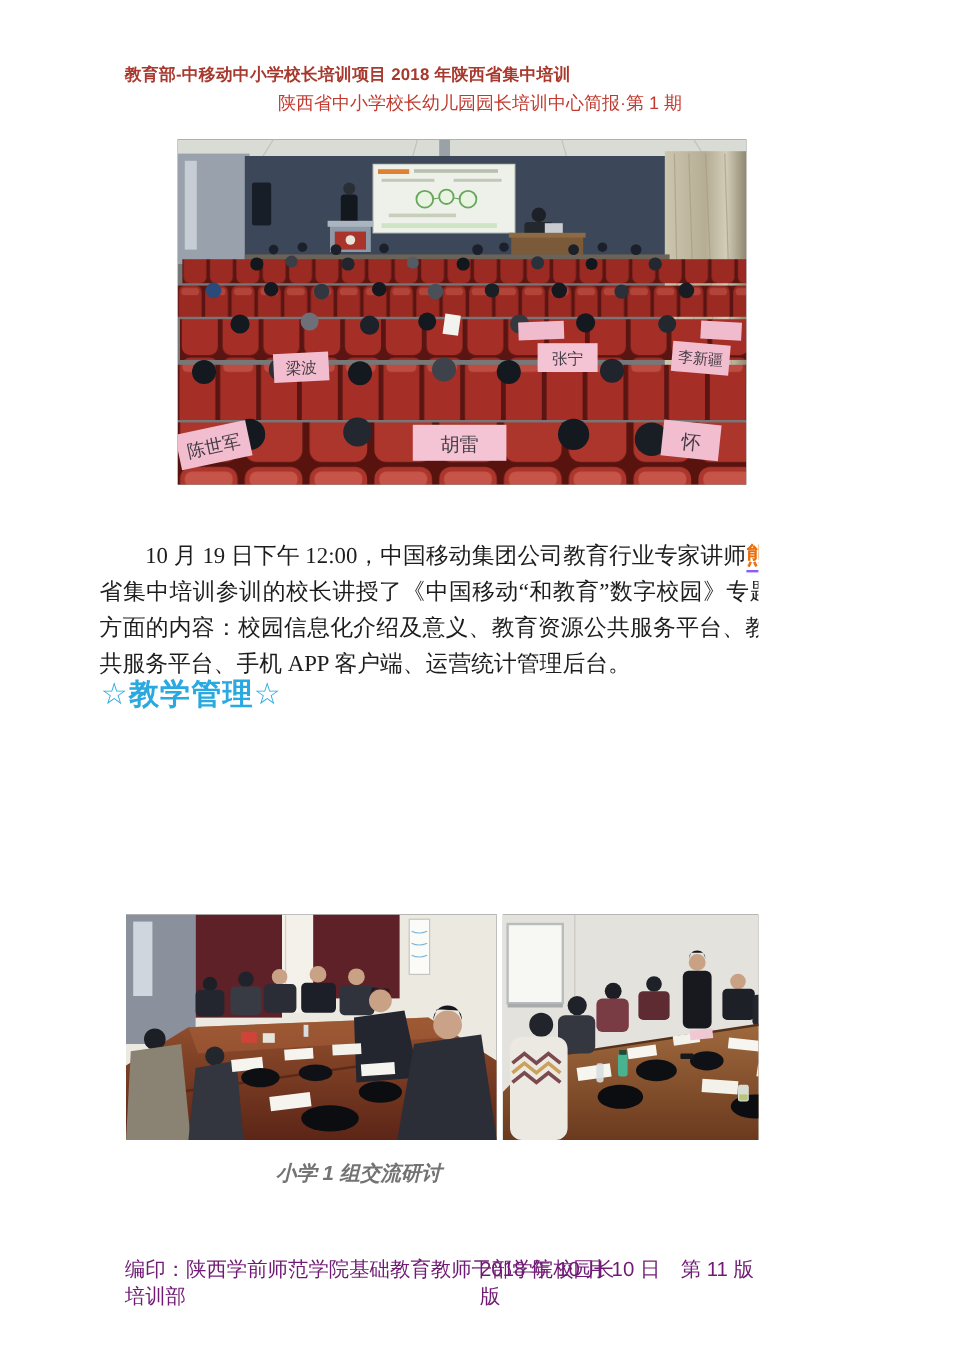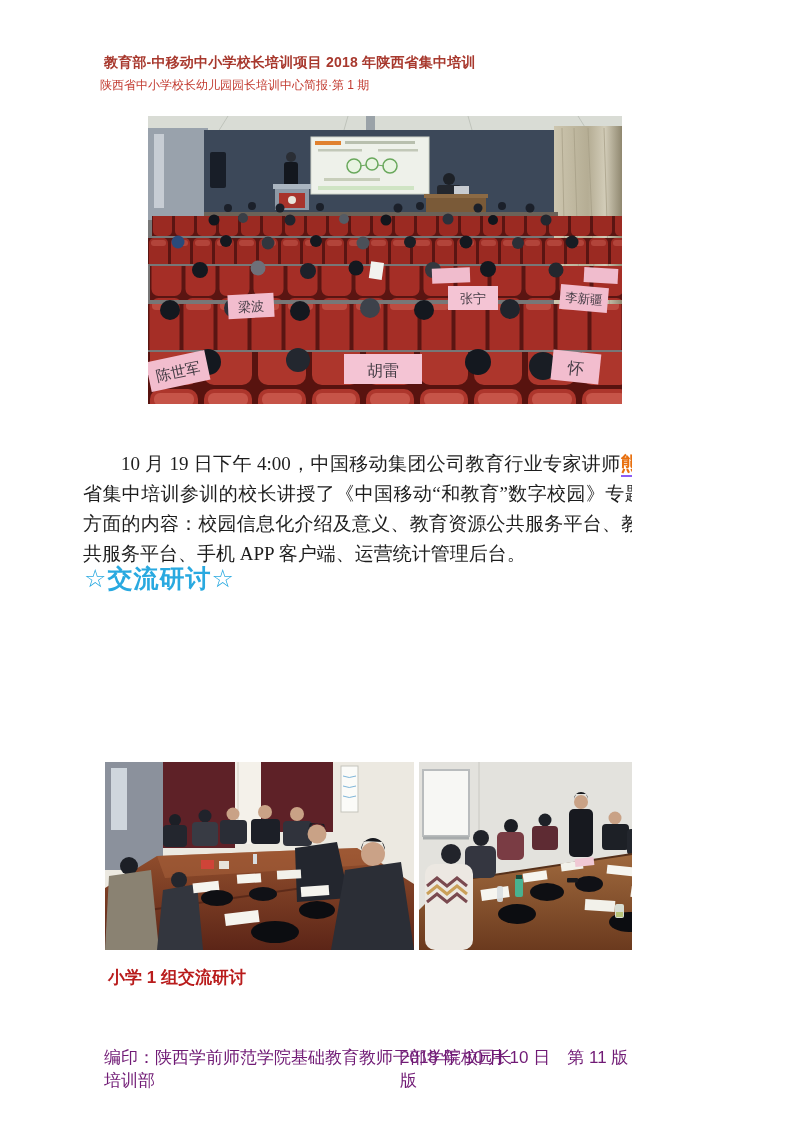--- a/index.html
+++ b/index.html
@@ -10,8 +10,8 @@
   
   .hdr1{left:104px;top:54px;width:600px;font-family:"Liberation Sans","DejaVu Sans",sans-serif;
         font-weight:bold;font-size:14px;color:#a8392e;letter-spacing:.2px;}
-  .hdr2{left:100px;top:77px;width:600px;text-align:left;font-family:"Liberation Sans","DejaVu Sans",sans-serif;
-        font-size:12px;color:#c23a2f;}
+  .hdr2{left:100px;top:77px;width:600px;text-align:center;font-family:"Liberation Sans","DejaVu Sans",sans-serif;
+        font-size:15px;color:#c23a2f;}
 
   
   .photo{overflow:hidden;background:#777;}

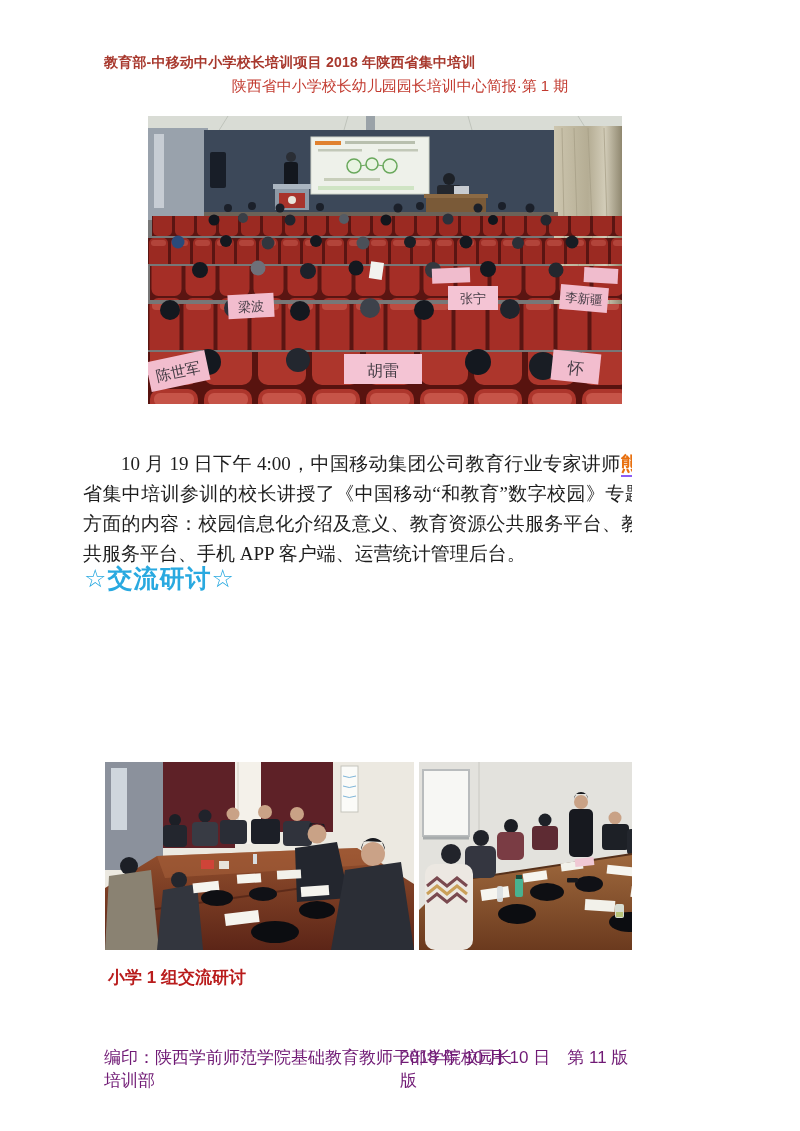--- a/index.html
+++ b/index.html
@@ -227,7 +227,7 @@
     </svg>
   </div>
 
-  <p class="abs para" id="para1"><span>10 月 19 日下午 4:00，中国移动集团公司教育行业专家讲师</span><span class="hl-name">熊正国</span><span>为我省集中培训参训的校长讲授了《中国移动“和教育”数字校园》专题。包括 7 方面的内容：校园信息化介绍及意义、教育资源公共服务平台、教育管理公共服务平台、手机 APP 客户端、运营统计管理后台。</span></p>
+  <p class="abs para" id="para1"><span>10 月 19 日下午 12:00，中国移动集团公司教育行业专家讲师</span><span class="hl-name">熊正国</span><span>为我省集中培训参训的校长讲授了《中国移动“和教育”数字校园》专题。包括 7 方面的内容：校园信息化介绍及意义、教育资源公共服务平台、教育管理公共服务平台、手机 APP 客户端、运营统计管理后台。</span></p>
 
   <div class="abs section-heading">☆交流研讨☆</div>
 

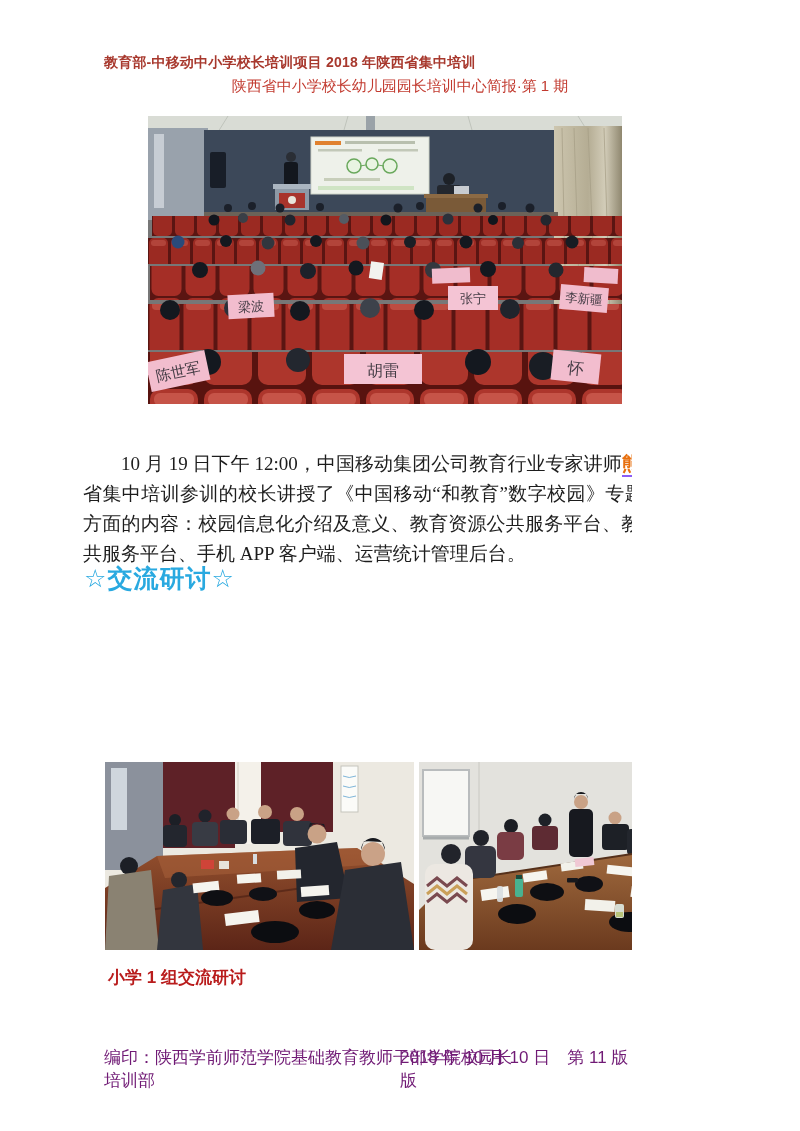--- a/index.html
+++ b/index.html
@@ -229,7 +229,7 @@
 
   <p class="abs para" id="para1"><span>10 月 19 日下午 12:00，中国移动集团公司教育行业专家讲师</span><span class="hl-name">熊正国</span><span>为我省集中培训参训的校长讲授了《中国移动“和教育”数字校园》专题。包括 7 方面的内容：校园信息化介绍及意义、教育资源公共服务平台、教育管理公共服务平台、手机 APP 客户端、运营统计管理后台。</span></p>
 
-  <div class="abs section-heading">☆交流研讨☆</div>
+  <div class="abs section-heading">☆教学管理☆</div>
 
 
   <div class="abs photo" id="photo-left">

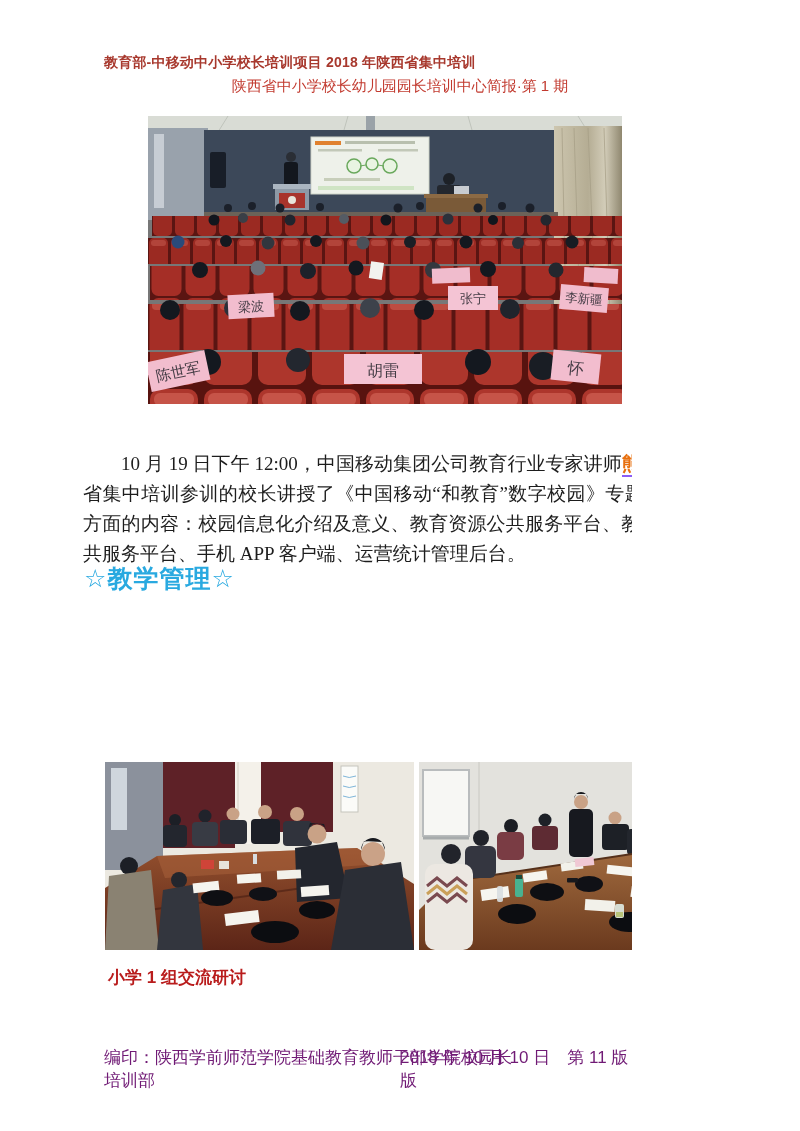--- a/index.html
+++ b/index.html
@@ -32,7 +32,7 @@
 
   
   .caption{top:966px;font-family:"Liberation Sans","DejaVu Sans",sans-serif;
-        font-weight:bold;font-size:17px;color:#b91c1c;text-align:left;}
+        font-weight:bold;font-size:17px;color:#737373;text-align:right;font-style:italic;}
   #cap-left{left:108px;width:260px;}
   #cap-right{left:368px;width:260px;}
 

